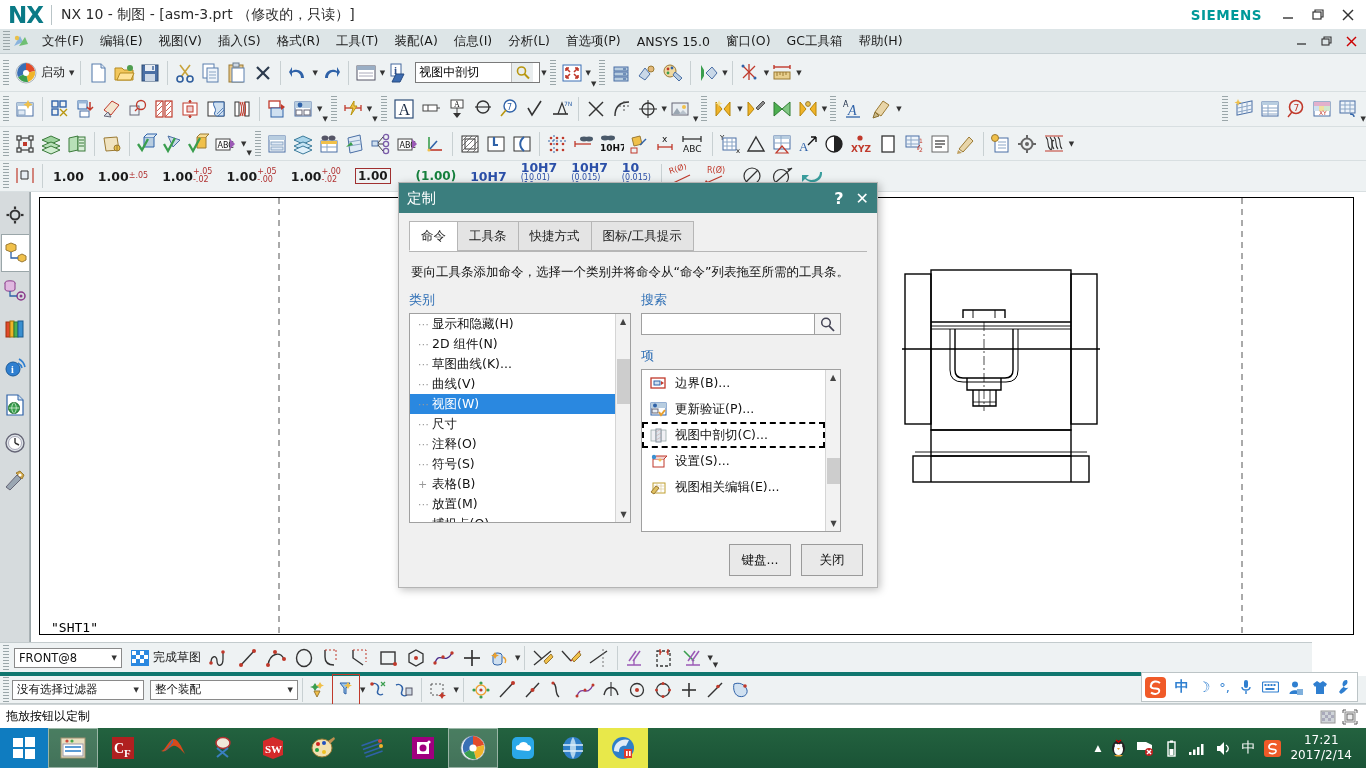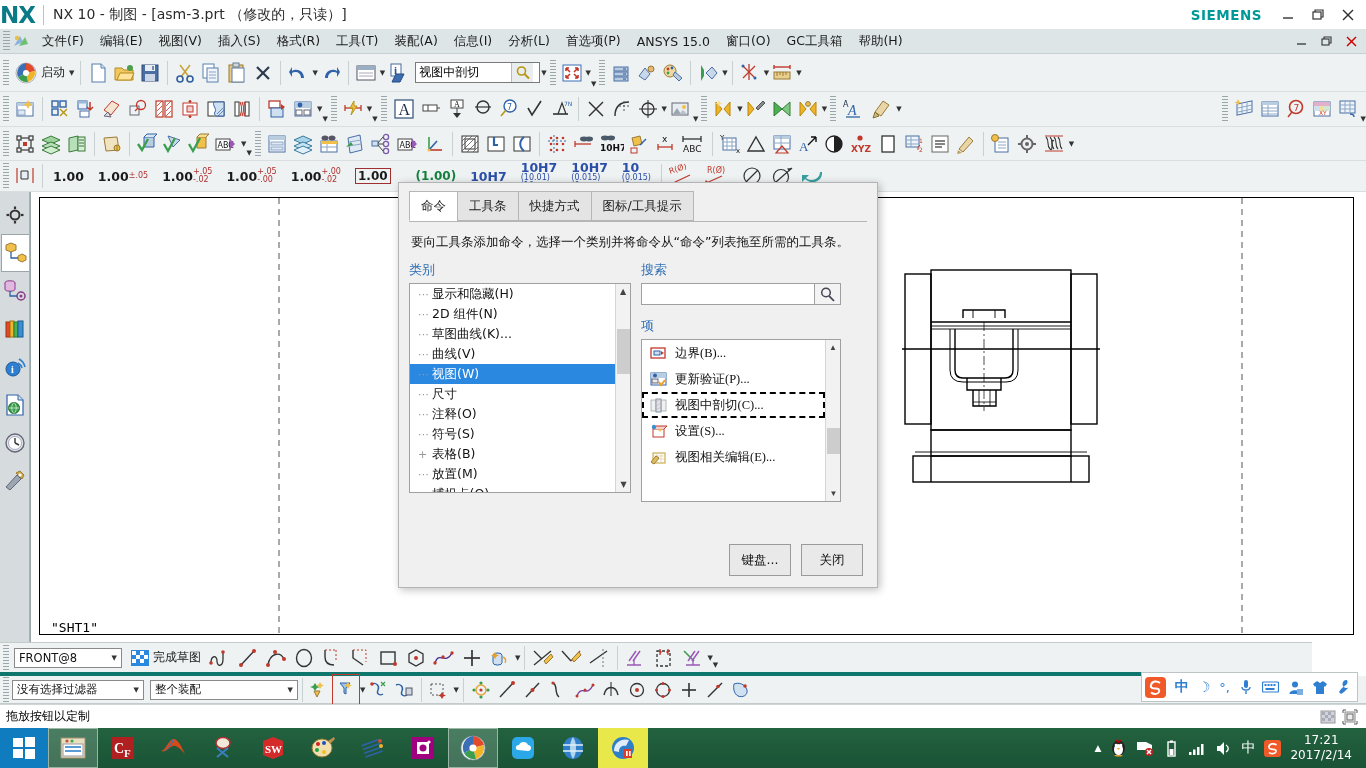--- a/index.html
+++ b/index.html
@@ -20,7 +20,7 @@
   .nx-logo {
     font-family:"DejaVu Sans","Liberation Sans",sans-serif;
     font-weight:bold; font-size:23px; color:#0a7a86; letter-spacing:-1px;
-    padding-right:8px;
+    padding-left:8px; padding-right:8px;
   }
   .title-sep { width:1px; height:20px; background:#b9c4c7; margin-right:9px; }
   .title-text { font-size:14px; color:#2b2b2b; }

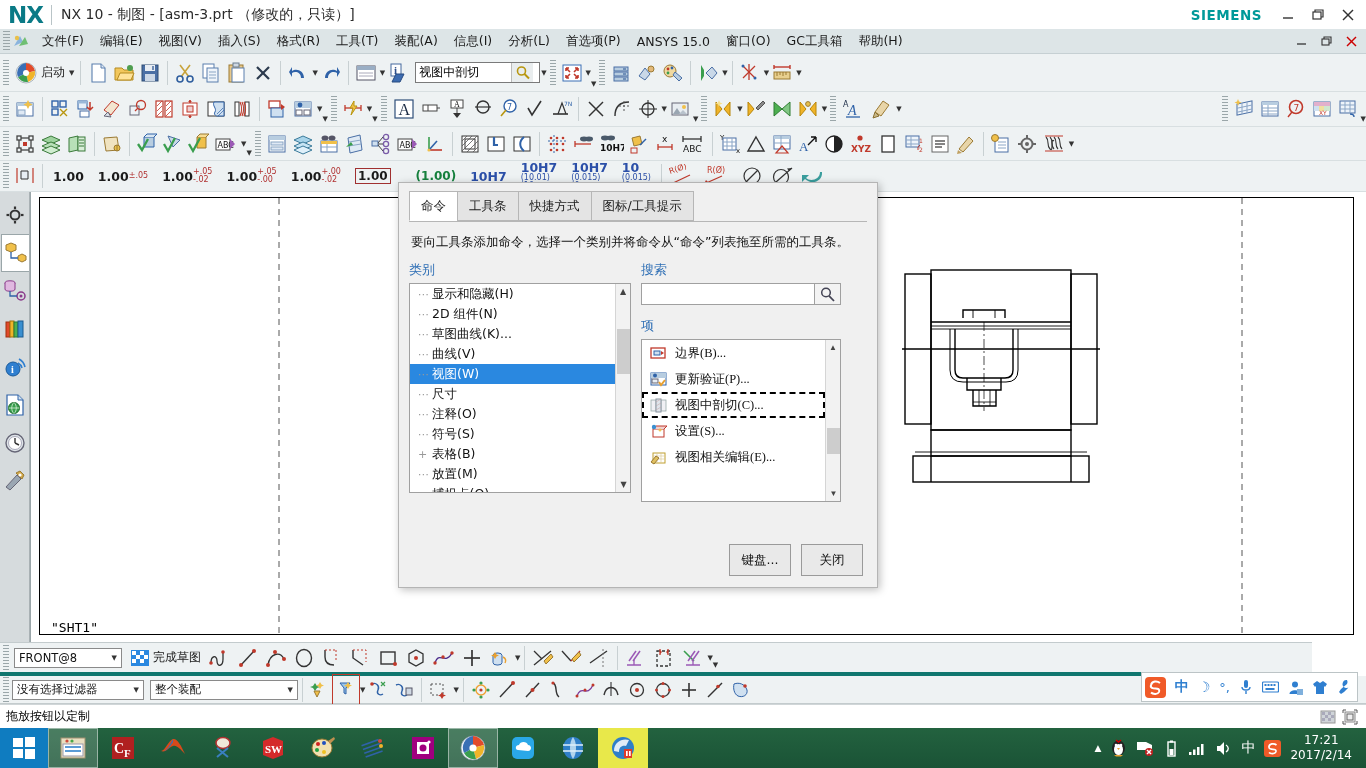--- a/index.html
+++ b/index.html
@@ -1683,6 +1683,13 @@
   </div>
 
   <div class="dialog">
+    <div class="dlg-title">
+      <div class="t">定制</div>
+      <div class="btns">
+        <div style="font-weight:bold;">?</div>
+        <div>✕</div>
+      </div>
+    </div>
     <div class="dlg-body">
       <div class="tabs" id="dialog-tabs">
           <div class="tab active">命令</div>

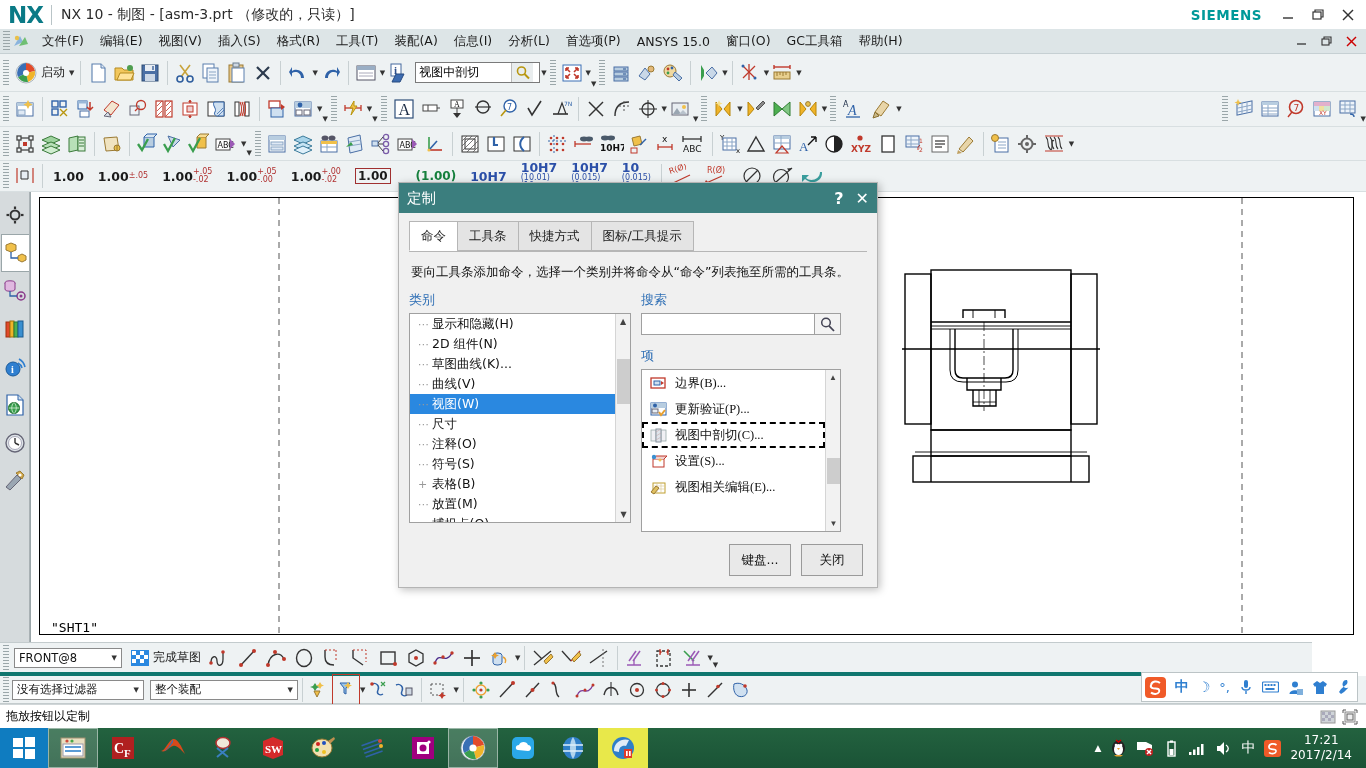--- a/index.html
+++ b/index.html
@@ -186,7 +186,7 @@
   }
   .searchbtn { width:26px; height:22px; border:1px solid #a0a0a0; border-left:none; background:#f3f3f3;
                display:flex; align-items:center; justify-content:center;}
-  .itembox { border:1px solid #a0a0a0; background:#fff; height:163px; position:relative; overflow:hidden;font-family:Liberation Serif, serif; }
+  .itembox { border:1px solid #a0a0a0; background:#fff; height:163px; position:relative; overflow:hidden; }
   .iitem { height:26px; display:flex; align-items:center; font-size:12.5px; color:#111; padding-left:8px; gap:8px;}
   .iitem.focus { outline:2px dashed #000; outline-offset:-2px; }
   .dlg-foot { position:absolute; left:0; bottom:0; width:100%; height:54px; display:flex;

